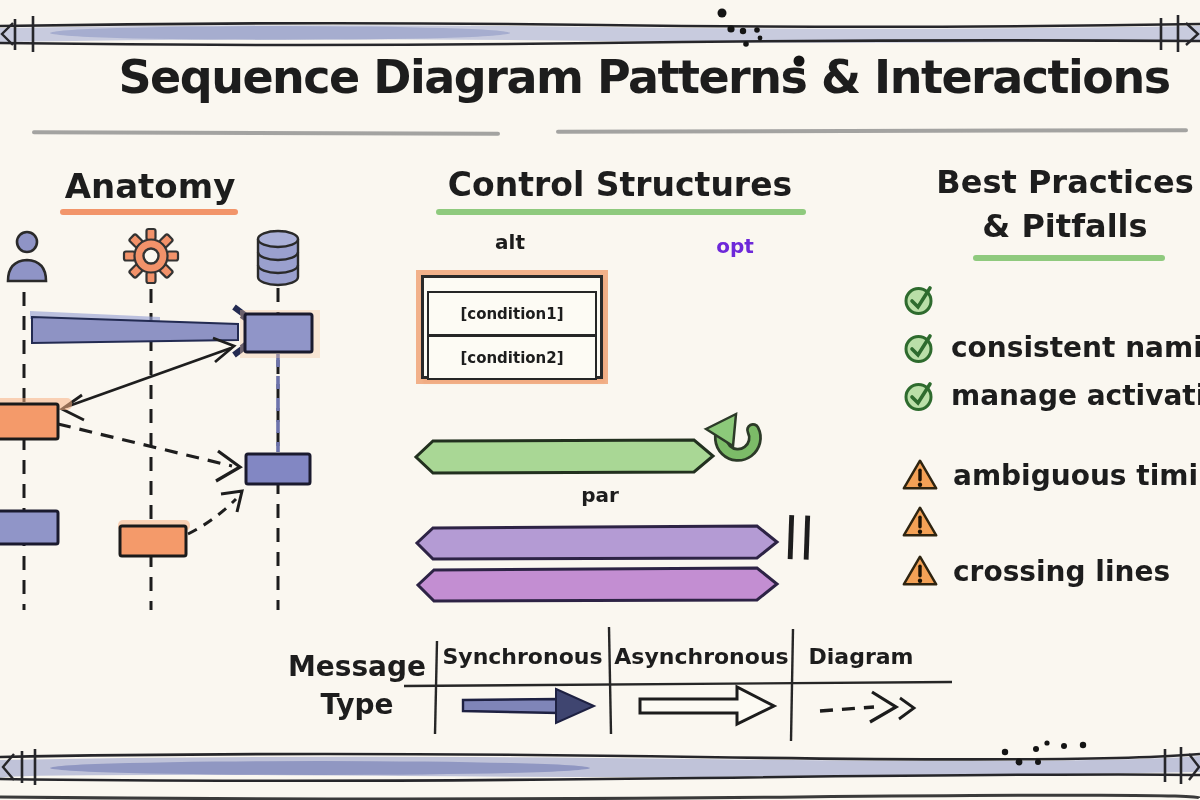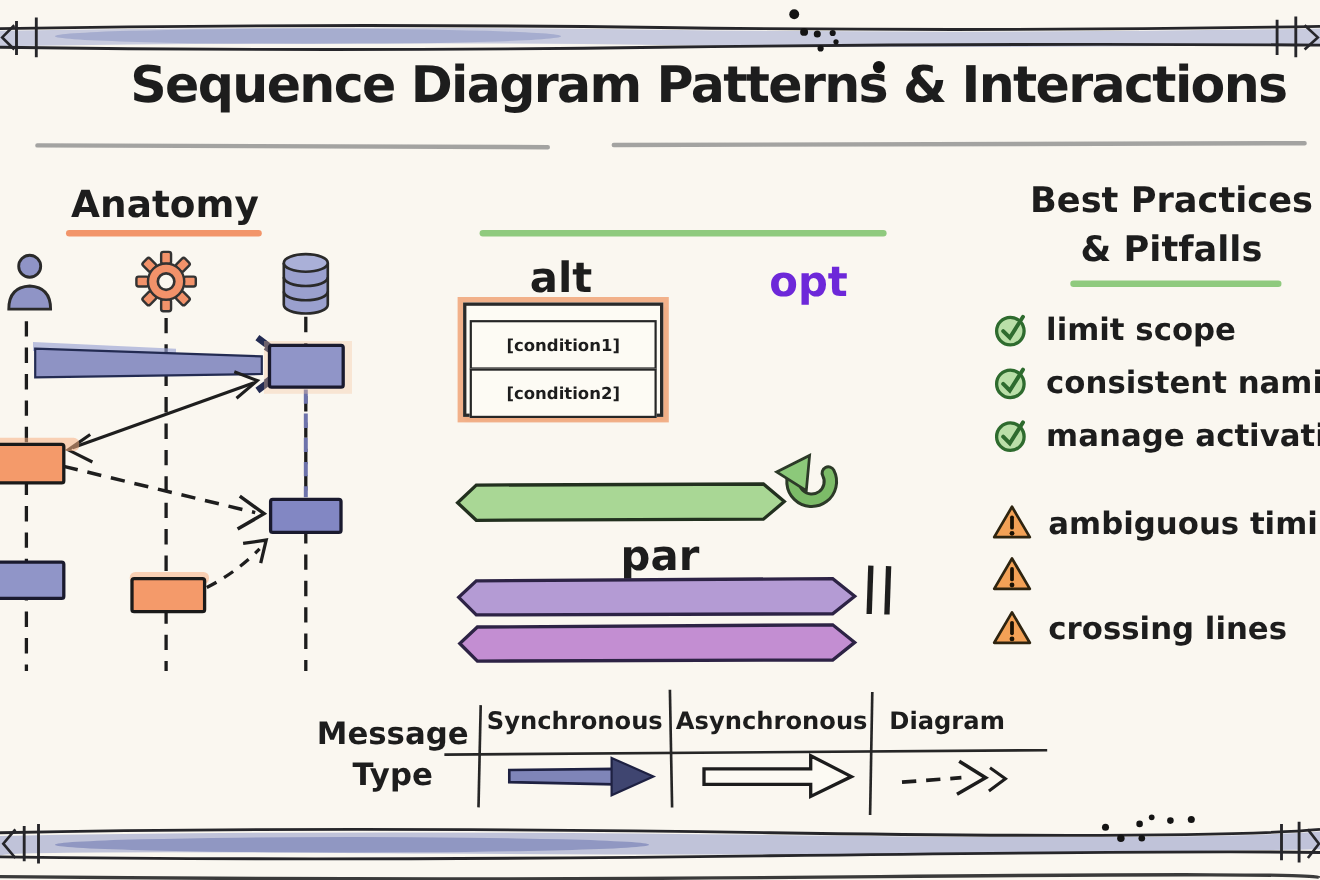--- a/index.html
+++ b/index.html
@@ -137,6 +137,7 @@
     </g>
   </svg>
 
+  <div class="abs sec-heading" style="left:420px;top:165px;width:400px;font-size:33px">Control Structures</div>
   <div class="abs underline green-ul" style="left:436px;top:209px;width:370px"></div>
 
   <div class="abs frag-label" style="left:470px;top:230px;width:80px">alt</div>

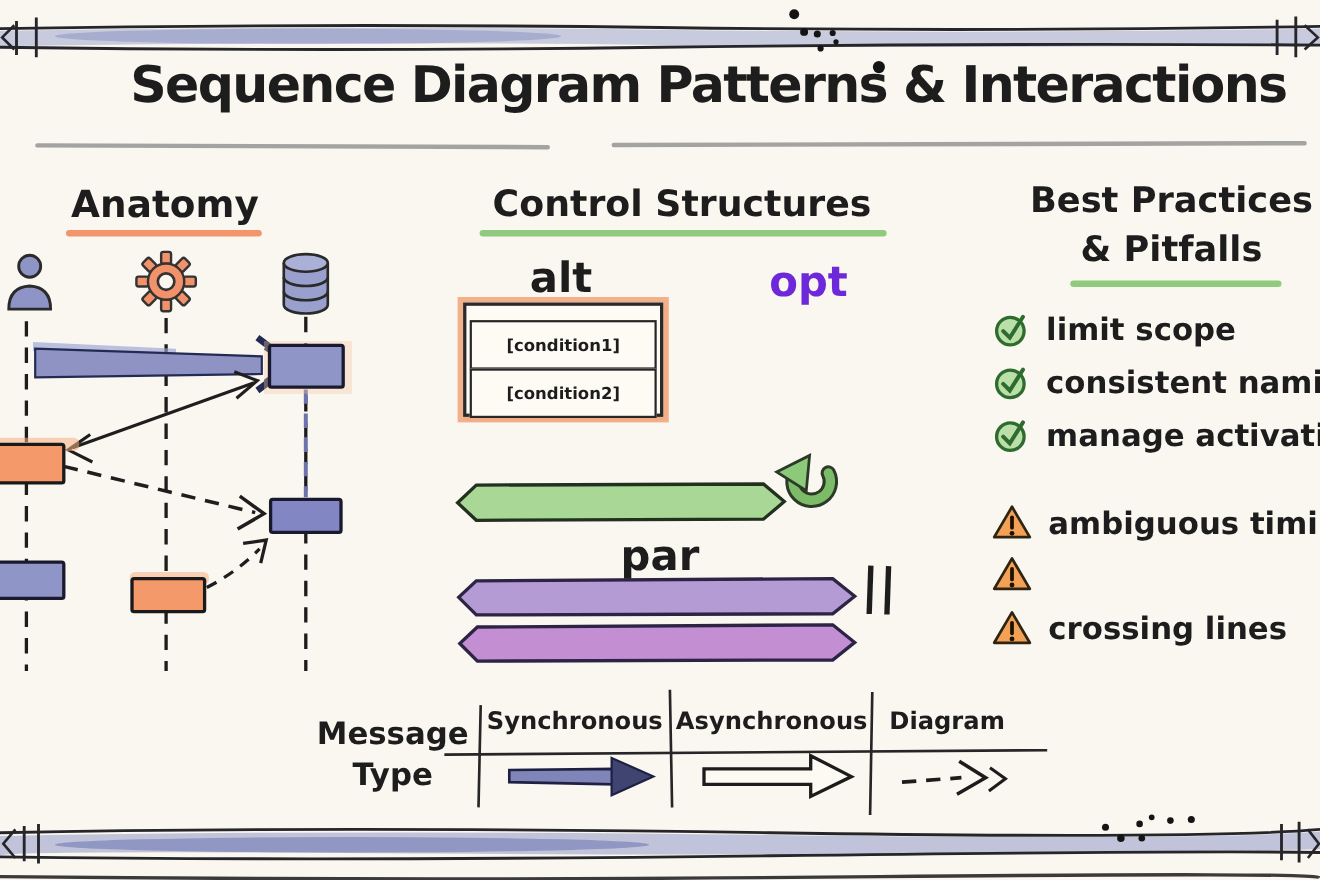--- a/index.html
+++ b/index.html
@@ -18,7 +18,7 @@
   .orange-ul{background:#f2956a;}
   .green-ul{background:#8fca7e;}
   
-  .frag-label{font-size:38px;font-weight:bold;text-align:center;}
+  .frag-label{font-size:20px;font-weight:bold;text-align:center;}
   .alt-box{left:421px;top:275px;width:176px;height:98px;border:3px solid #2a2a2a;
     box-shadow:0 0 0 5px rgba(240,164,120,.85), 2px 4px 2px rgba(240,164,120,.5);background:#fdfbf4;}
   .alt-cell{position:absolute;left:3px;right:3px;height:41px;border:2.5px solid #262626;

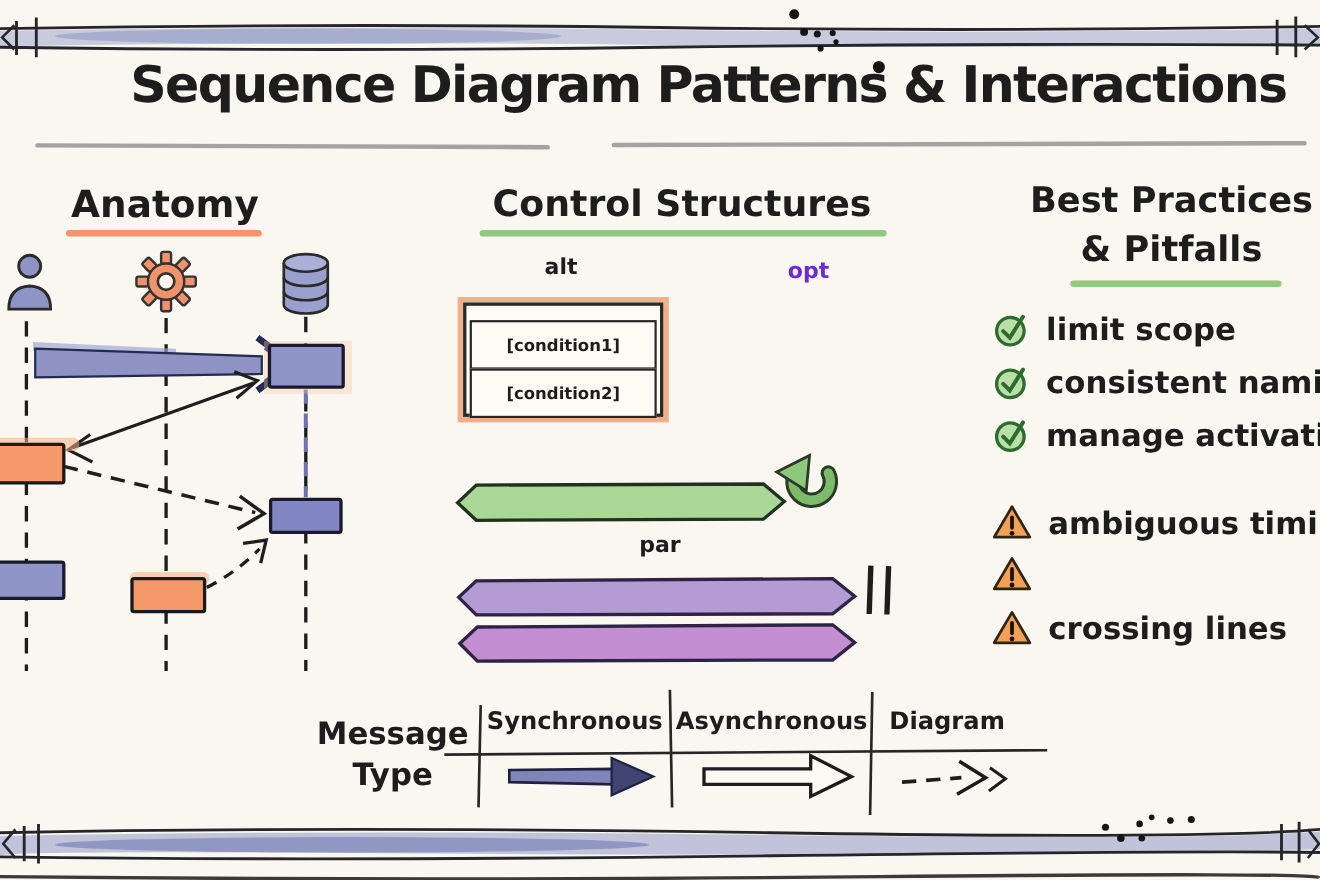--- a/index.html
+++ b/index.html
@@ -173,7 +173,6 @@
       <circle cx="16.5" cy="20" r="12.5" fill="#badfa8" stroke="#2e6b2e" stroke-width="3"></circle>
       <path d="M10 20 L16 26 L28 7" stroke="#2e6b2e" stroke-width="3.6" fill="none" stroke-linecap="round"></path>
     </svg>
-    <span>limit scope</span>
   </div>
   <div class="abs bp-row" style="left:902px;top:329px">
     <svg width="36" height="36" viewBox="0 0 36 36">

